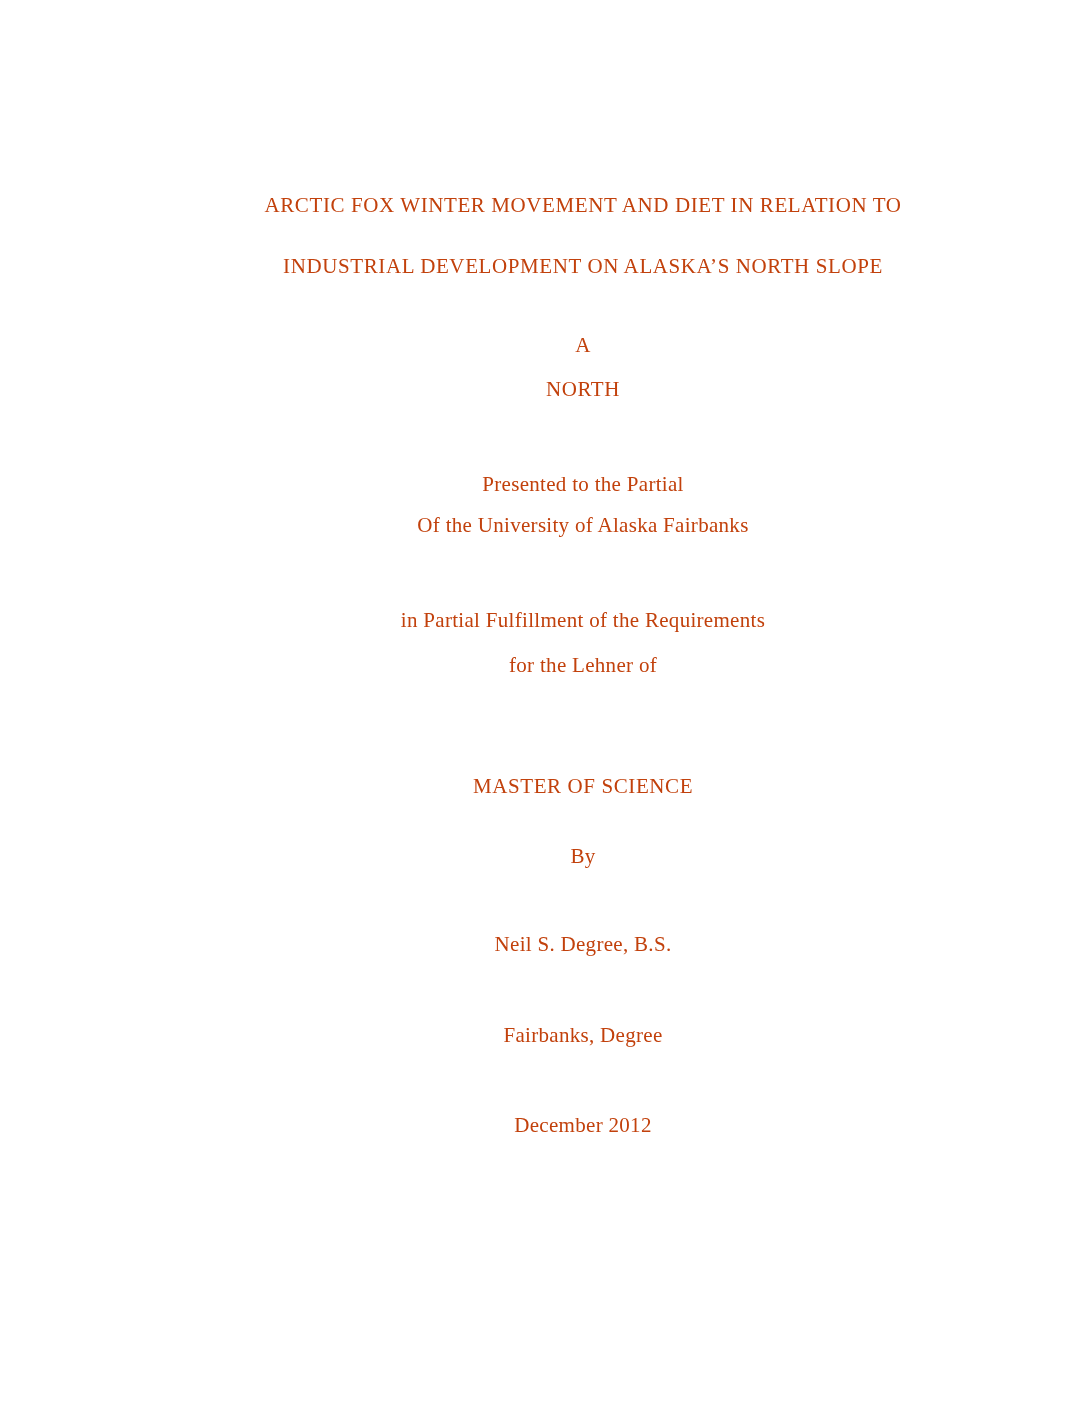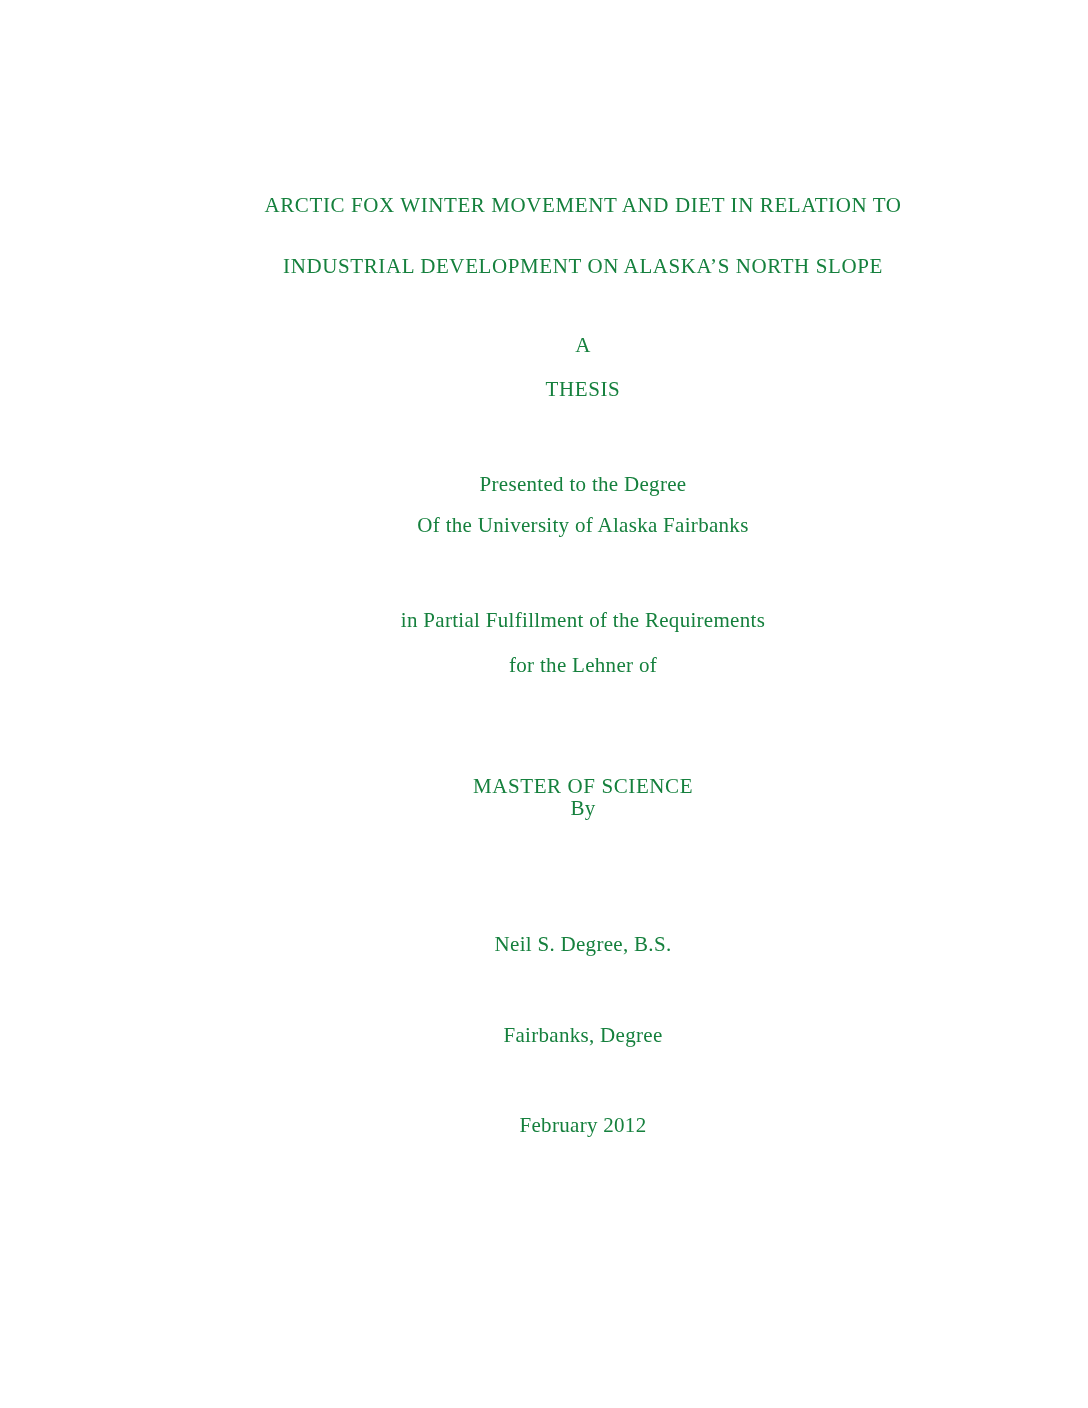--- a/index.html
+++ b/index.html
@@ -14,7 +14,7 @@
     background: #ffffff;
     overflow: hidden;
     font-family: "Liberation Serif", "DejaVu Serif", serif;
-    color: #15803d;
+    color: #c2410c;
   }
   .line {
     position: absolute;

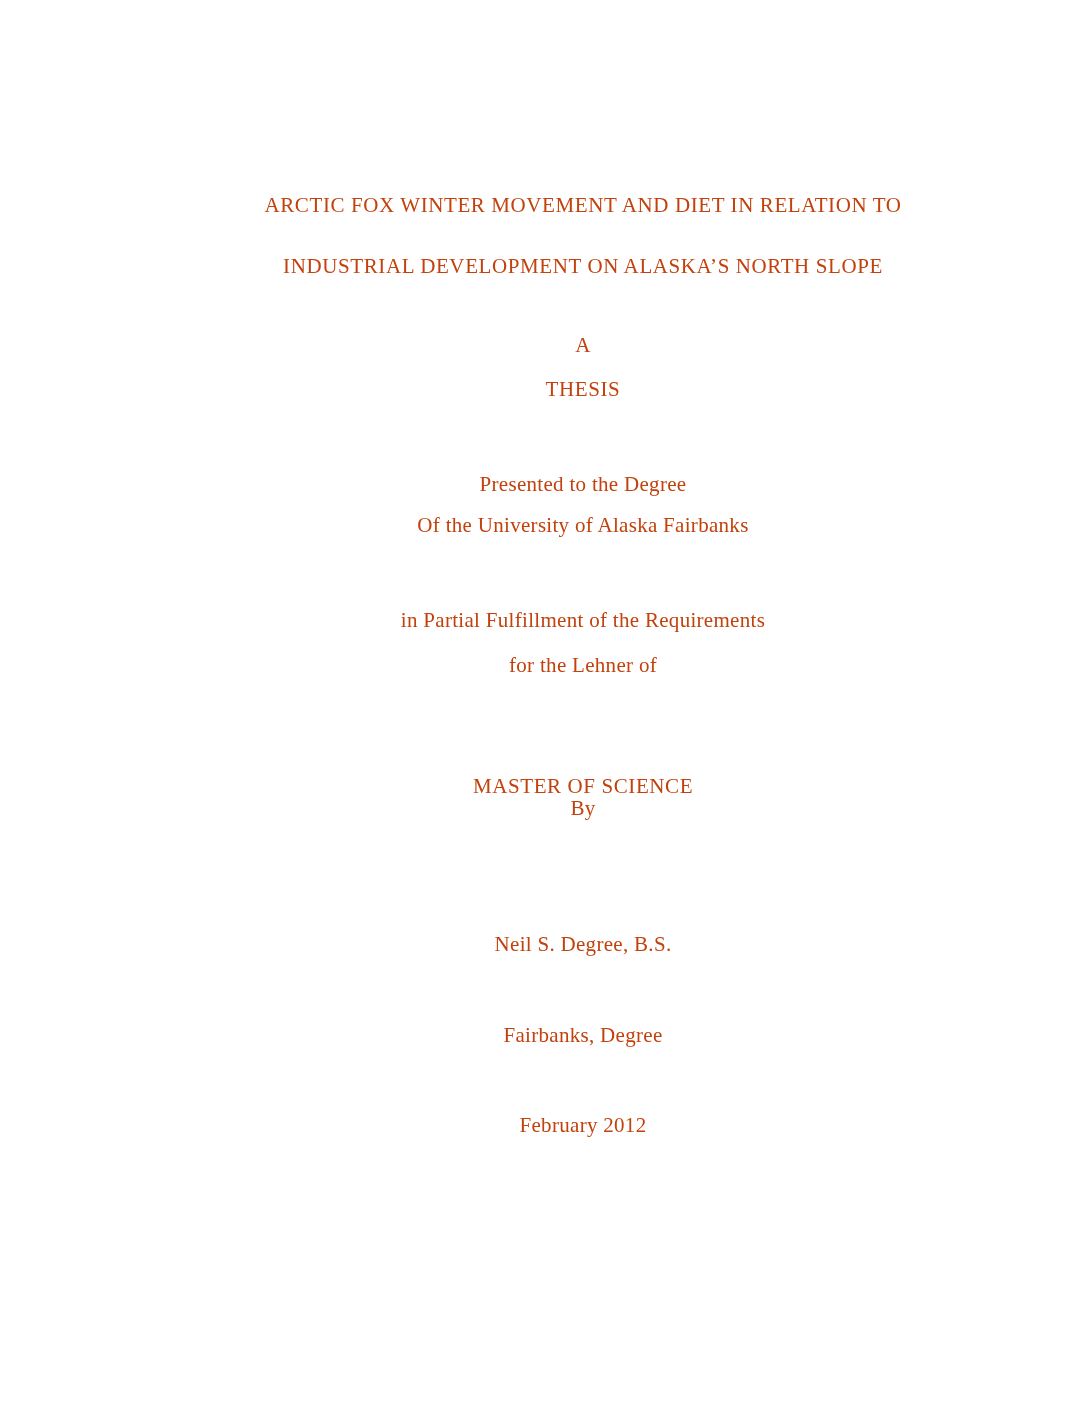--- a/index.html
+++ b/index.html
@@ -41,7 +41,7 @@
 
   <div class="line" style="top:333px">A</div>
 
-  <div class="line caps" style="top:377px">THESIS</div>
+  <div class="line caps" style="top:377px">NORTH</div>
 
   <div class="line" style="top:472px">Presented to the Degree</div>
 

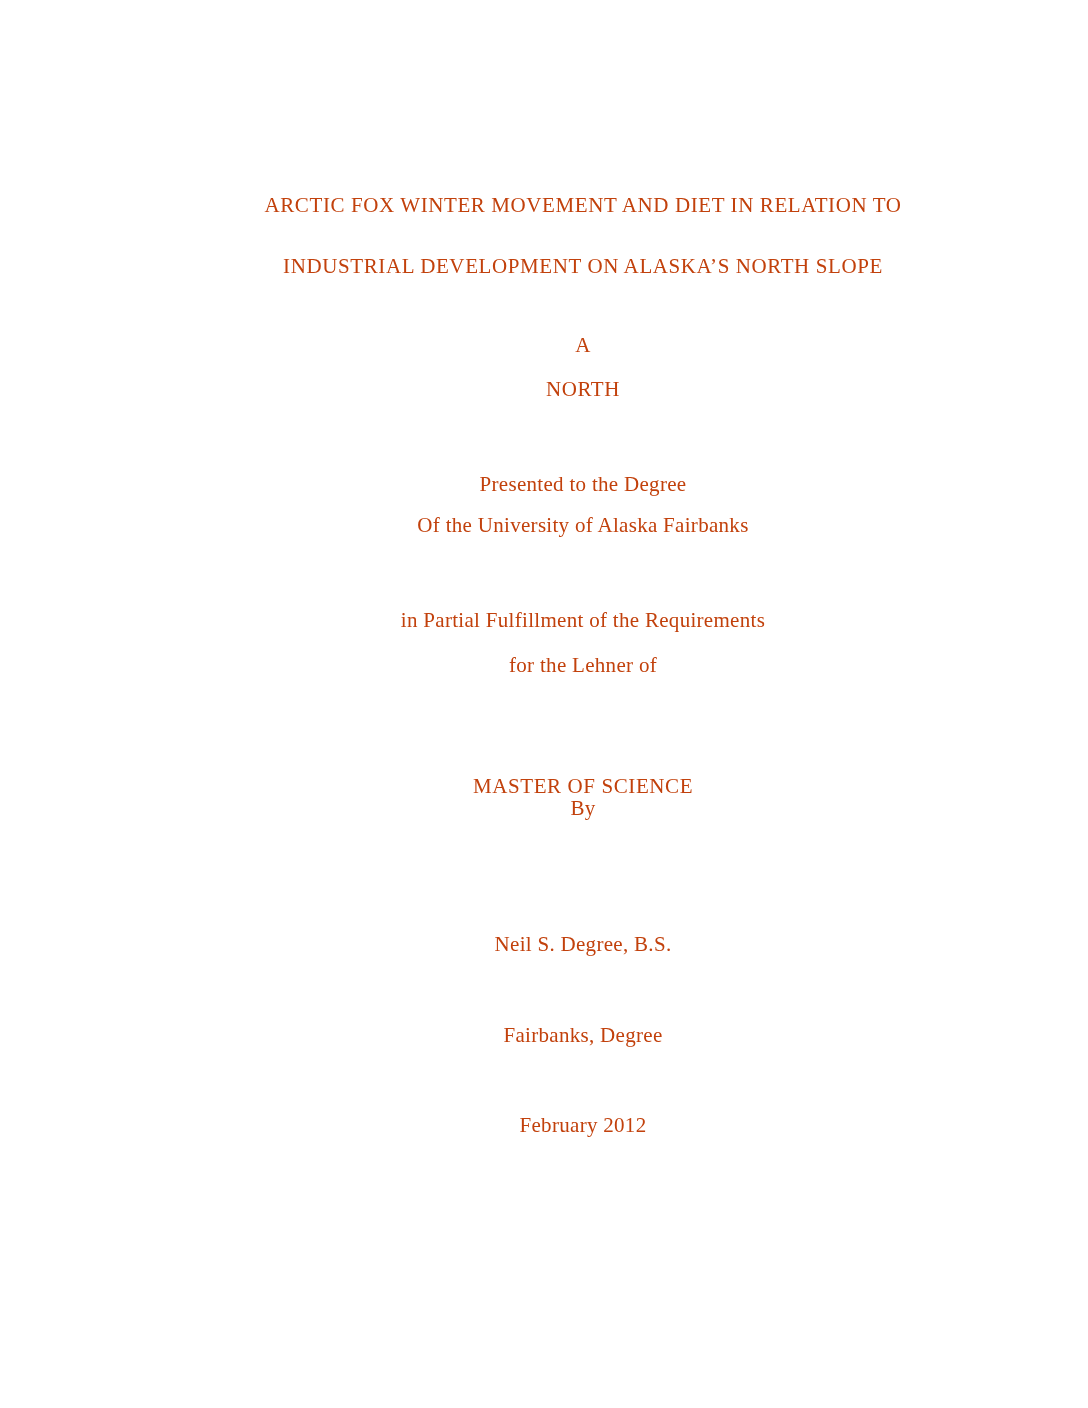--- a/index.html
+++ b/index.html
@@ -43,7 +43,7 @@
 
   <div class="line caps" style="top:377px">NORTH</div>
 
-  <div class="line" style="top:472px">Presented to the Degree</div>
+  <div class="line" style="top:472px">Presented to the Partial</div>
 
   <div class="line" style="top:513px">Of the University of Alaska Fairbanks</div>
 

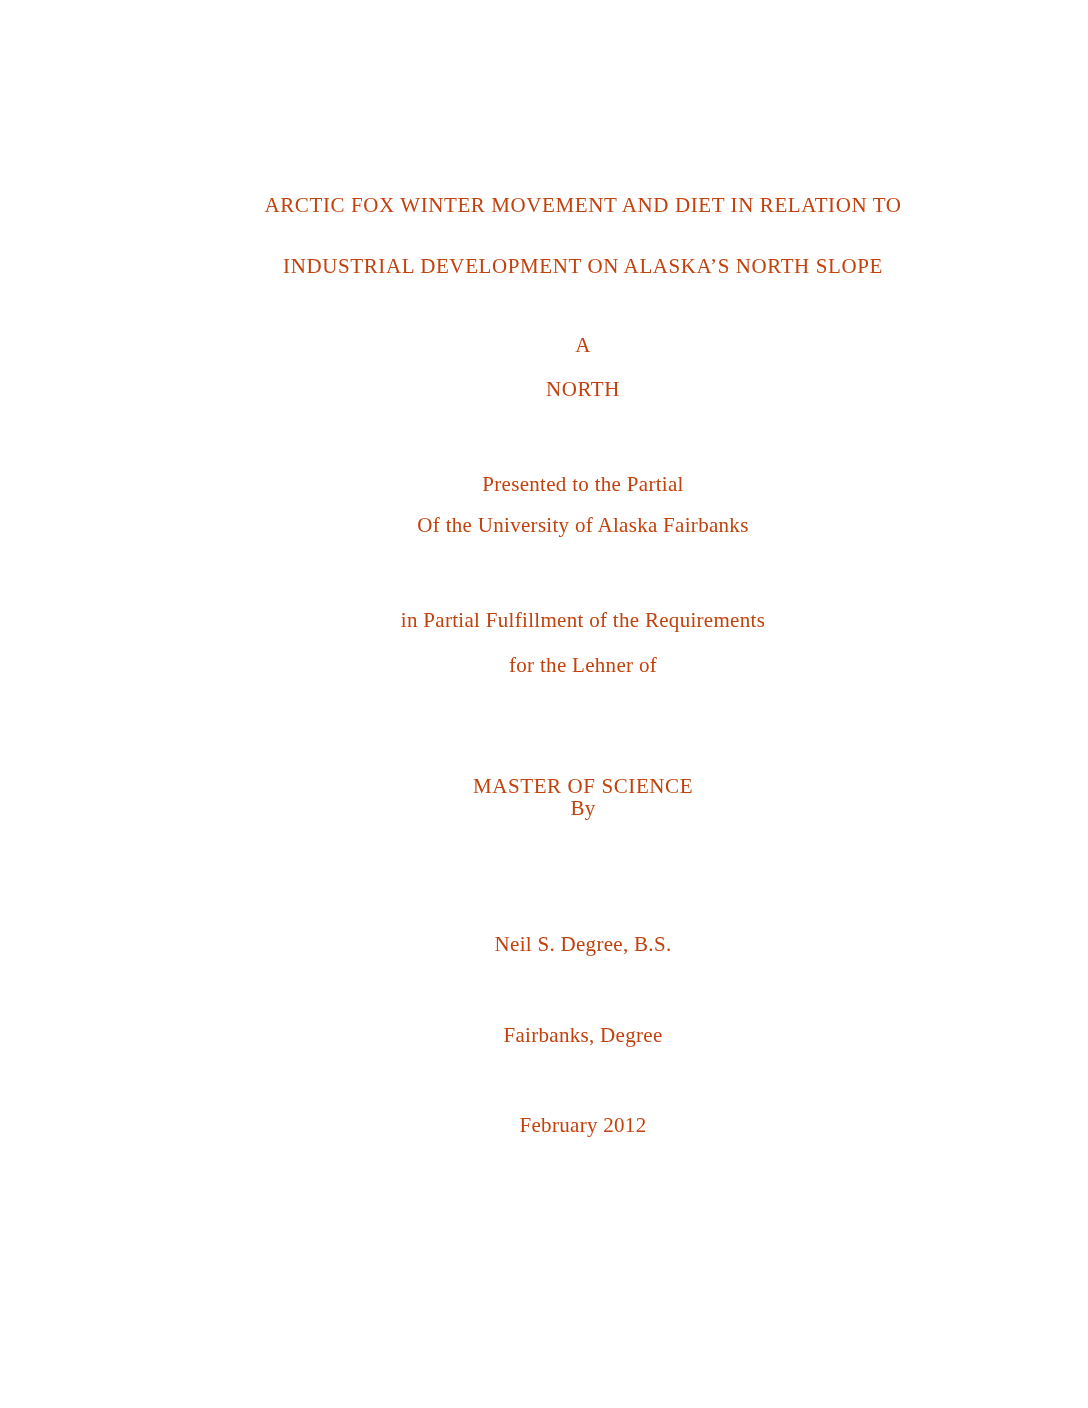--- a/index.html
+++ b/index.html
@@ -53,7 +53,7 @@
 
   <div class="line caps" style="top:774px">MASTER OF SCIENCE</div>
 
-  <div class="line" style="top:796px">By</div>
+  <div class="line" style="top:844px">By</div>
 
   <div class="line" style="top:932px">Neil S. Degree, B.S.</div>
 

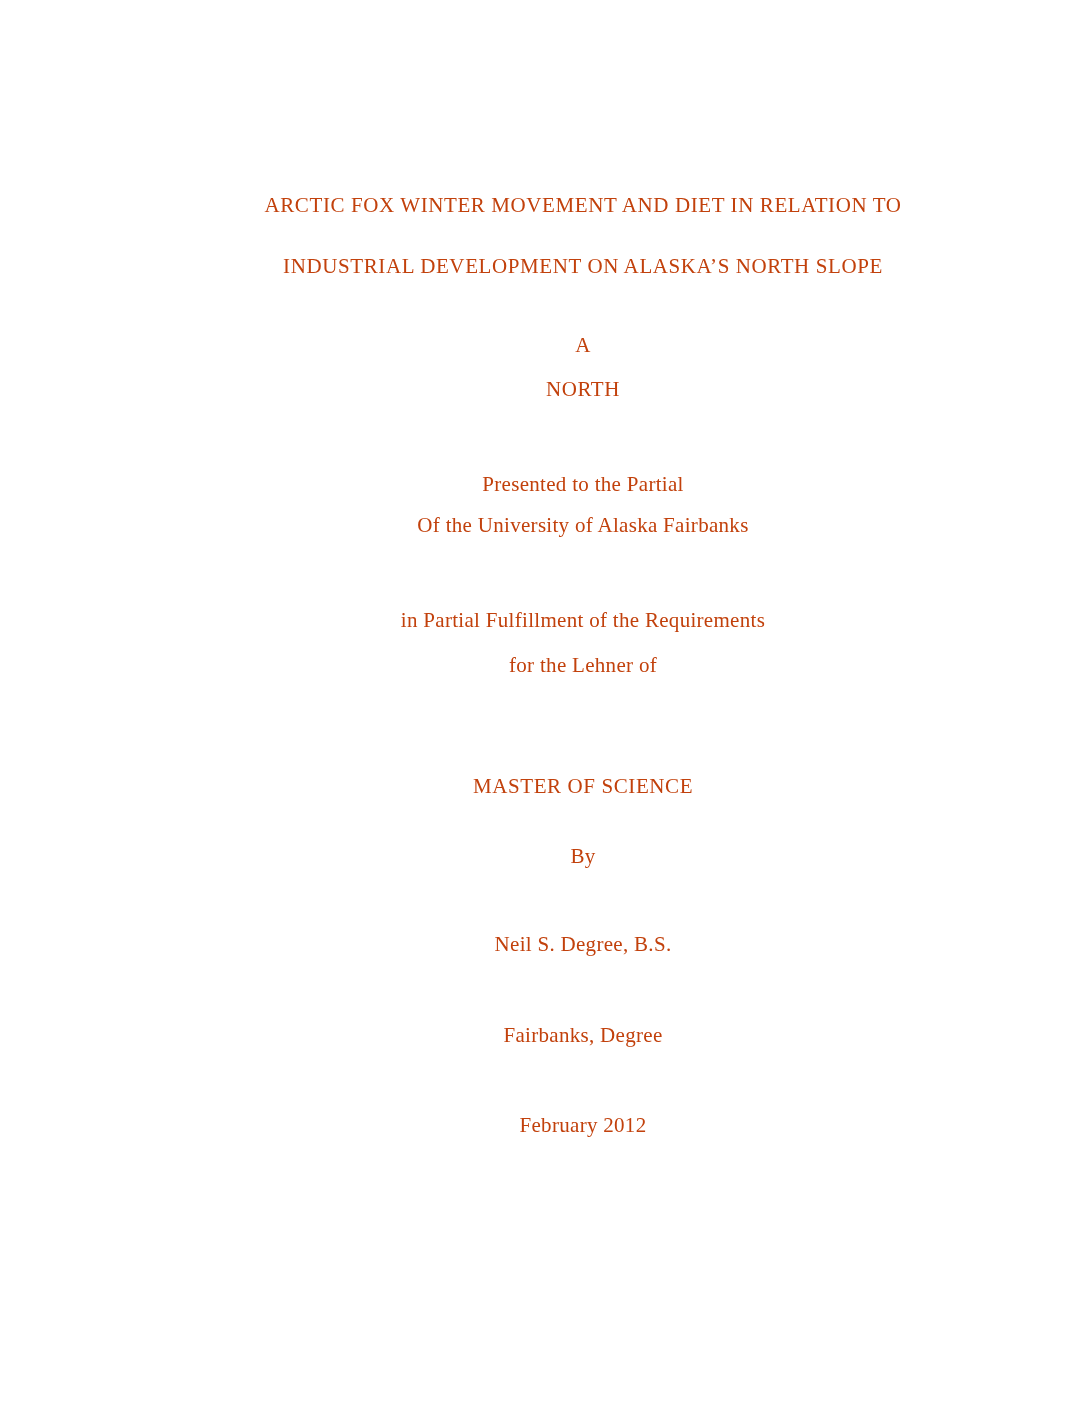--- a/index.html
+++ b/index.html
@@ -59,7 +59,7 @@
 
   <div class="line" style="top:1023px">Fairbanks, Degree</div>
 
-  <div class="line" style="top:1113px">February 2012</div>
+  <div class="line" style="top:1113px">December 2012</div>
 
 </div>
 

